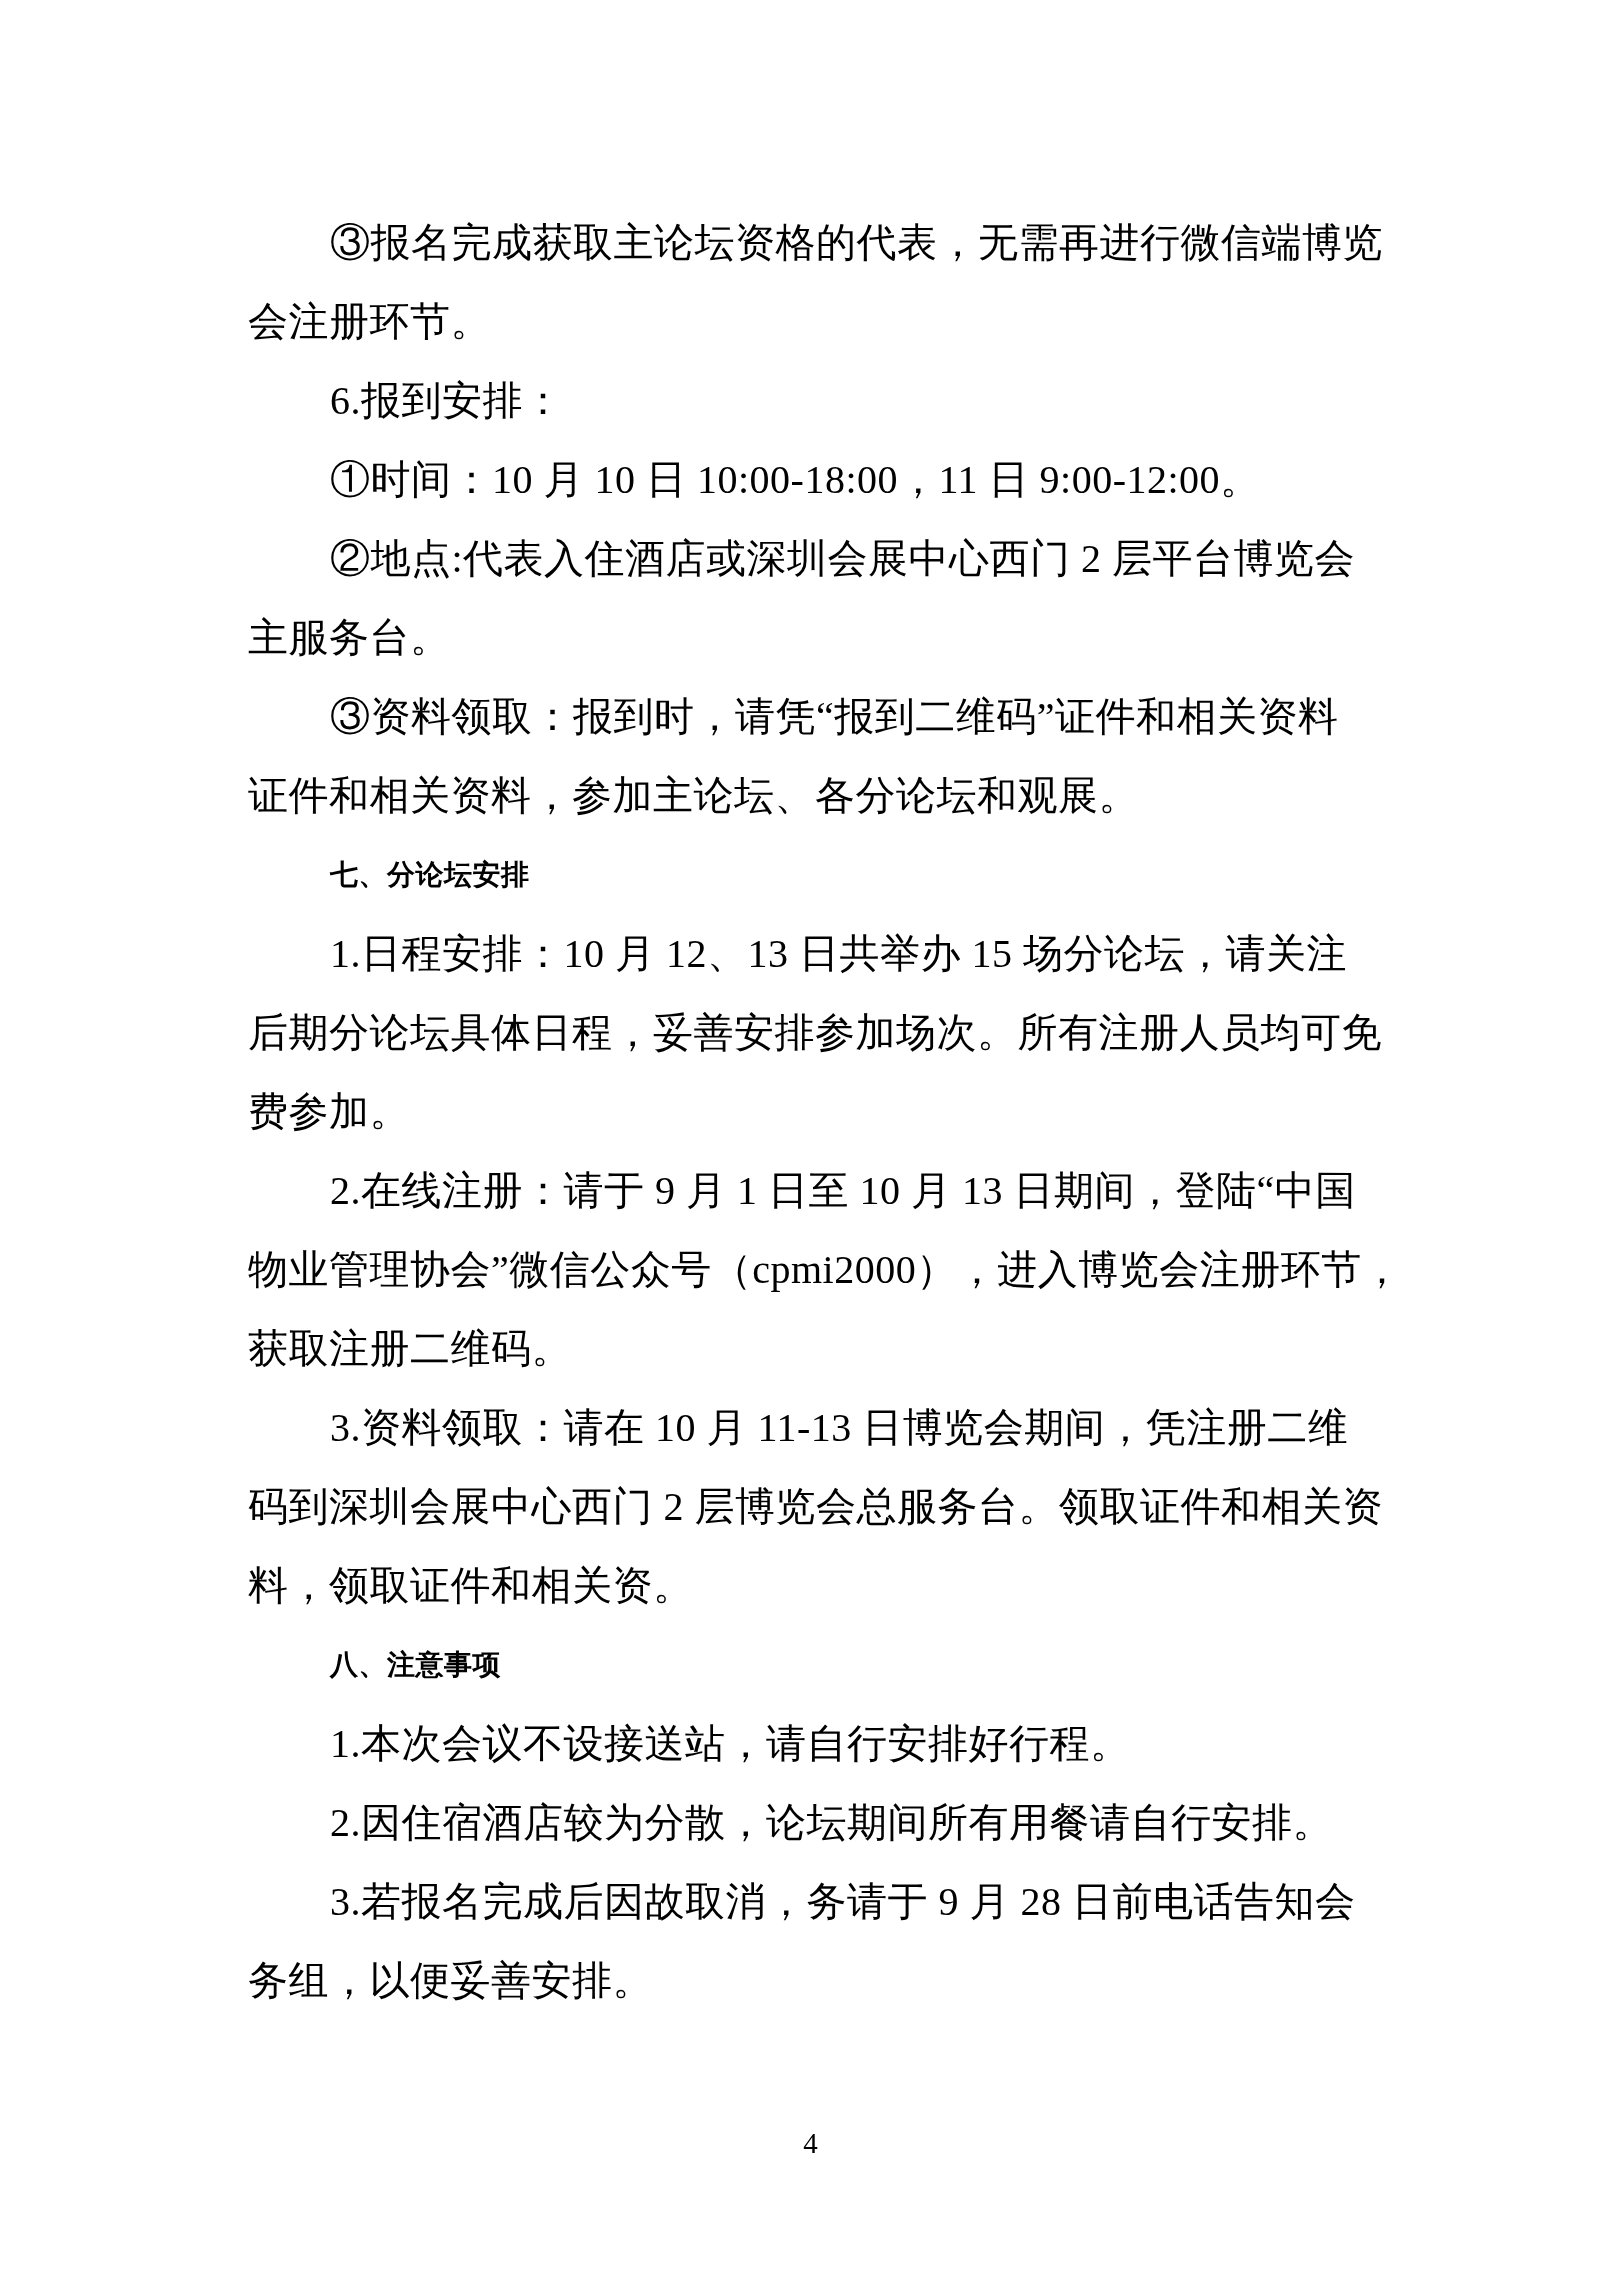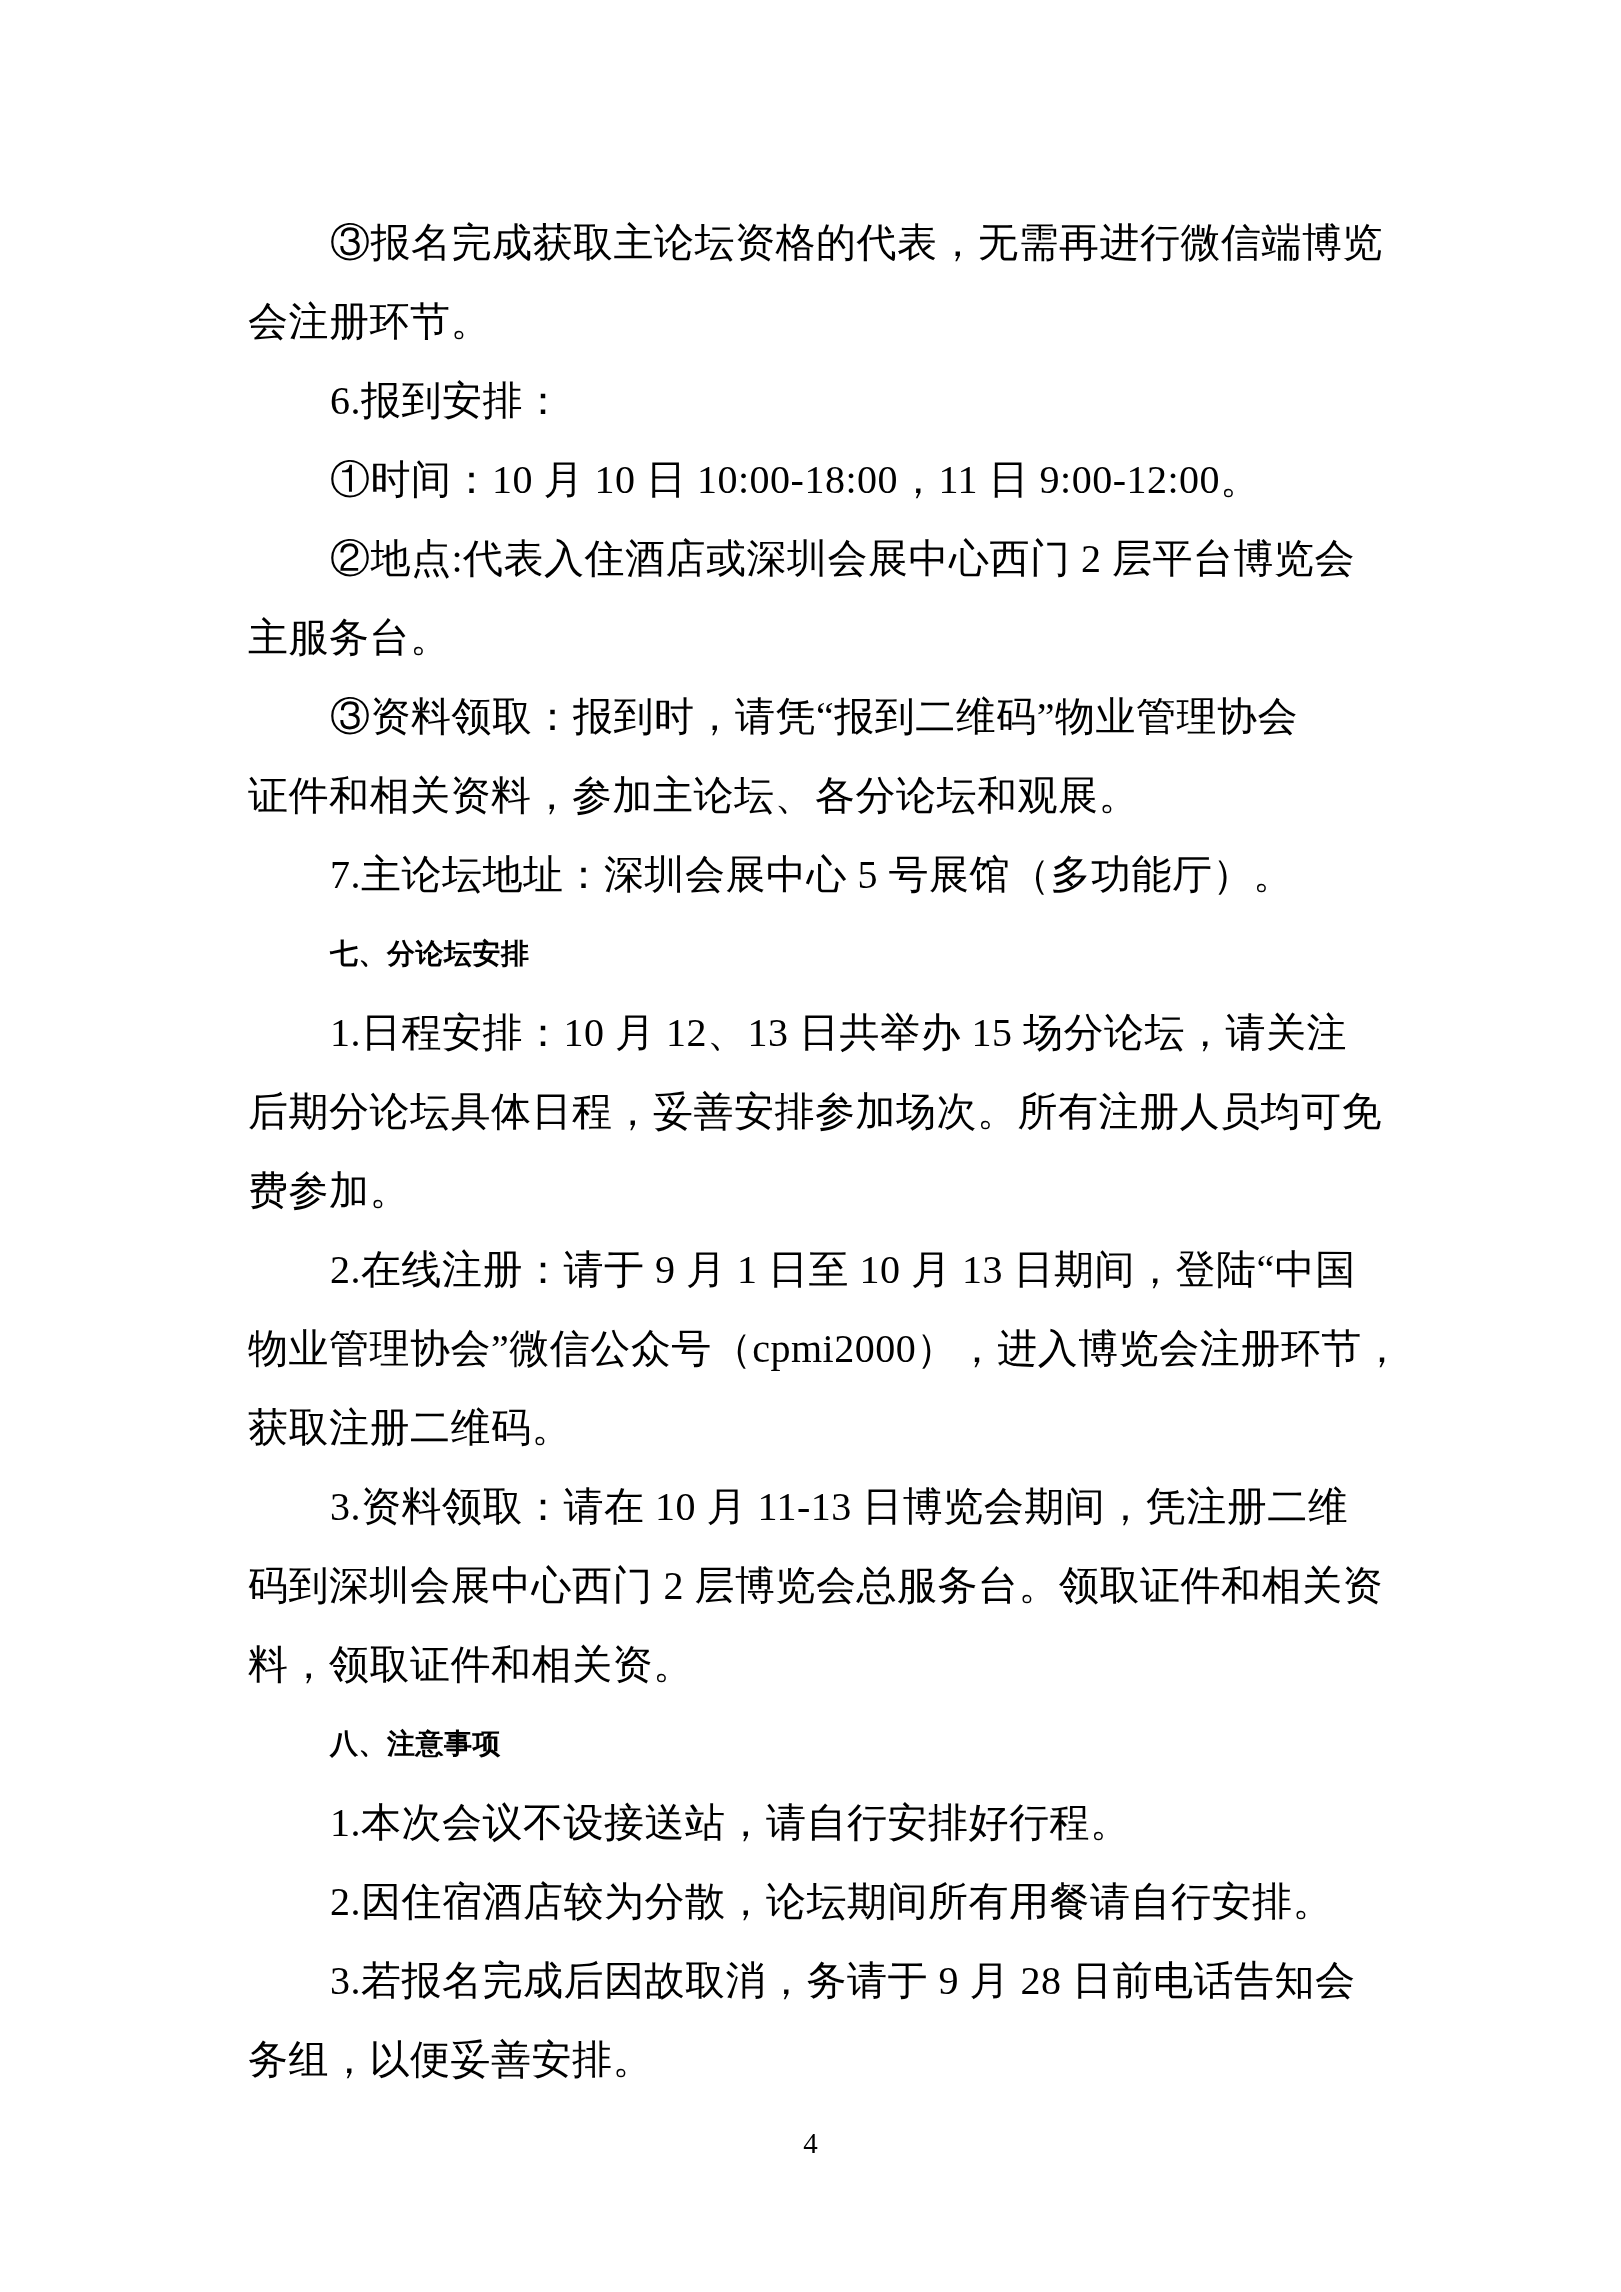--- a/index.html
+++ b/index.html
@@ -67,7 +67,7 @@
     <div class="line indent">①时间：10 月 10 日 10:00-18:00，11 日 9:00-12:00。</div>
     <div class="line indent">②地点:代表入住酒店或深圳会展中心西门 2 层平台博览会</div>
     <div class="line">主服务台。</div>
-    <div class="line indent">③资料领取：报到时，请凭“报到二维码”物业管理协会</div>
+    <div class="line indent">③资料领取：报到时，请凭“报到二维码”证件和相关资料</div>
     <div class="line">证件和相关资料，参加主论坛、各分论坛和观展。</div>
     <div class="line indent">7.主论坛地址：深圳会展中心 5 号展馆（多功能厅）。</div>
     <div class="line indent heading">七、分论坛安排</div>

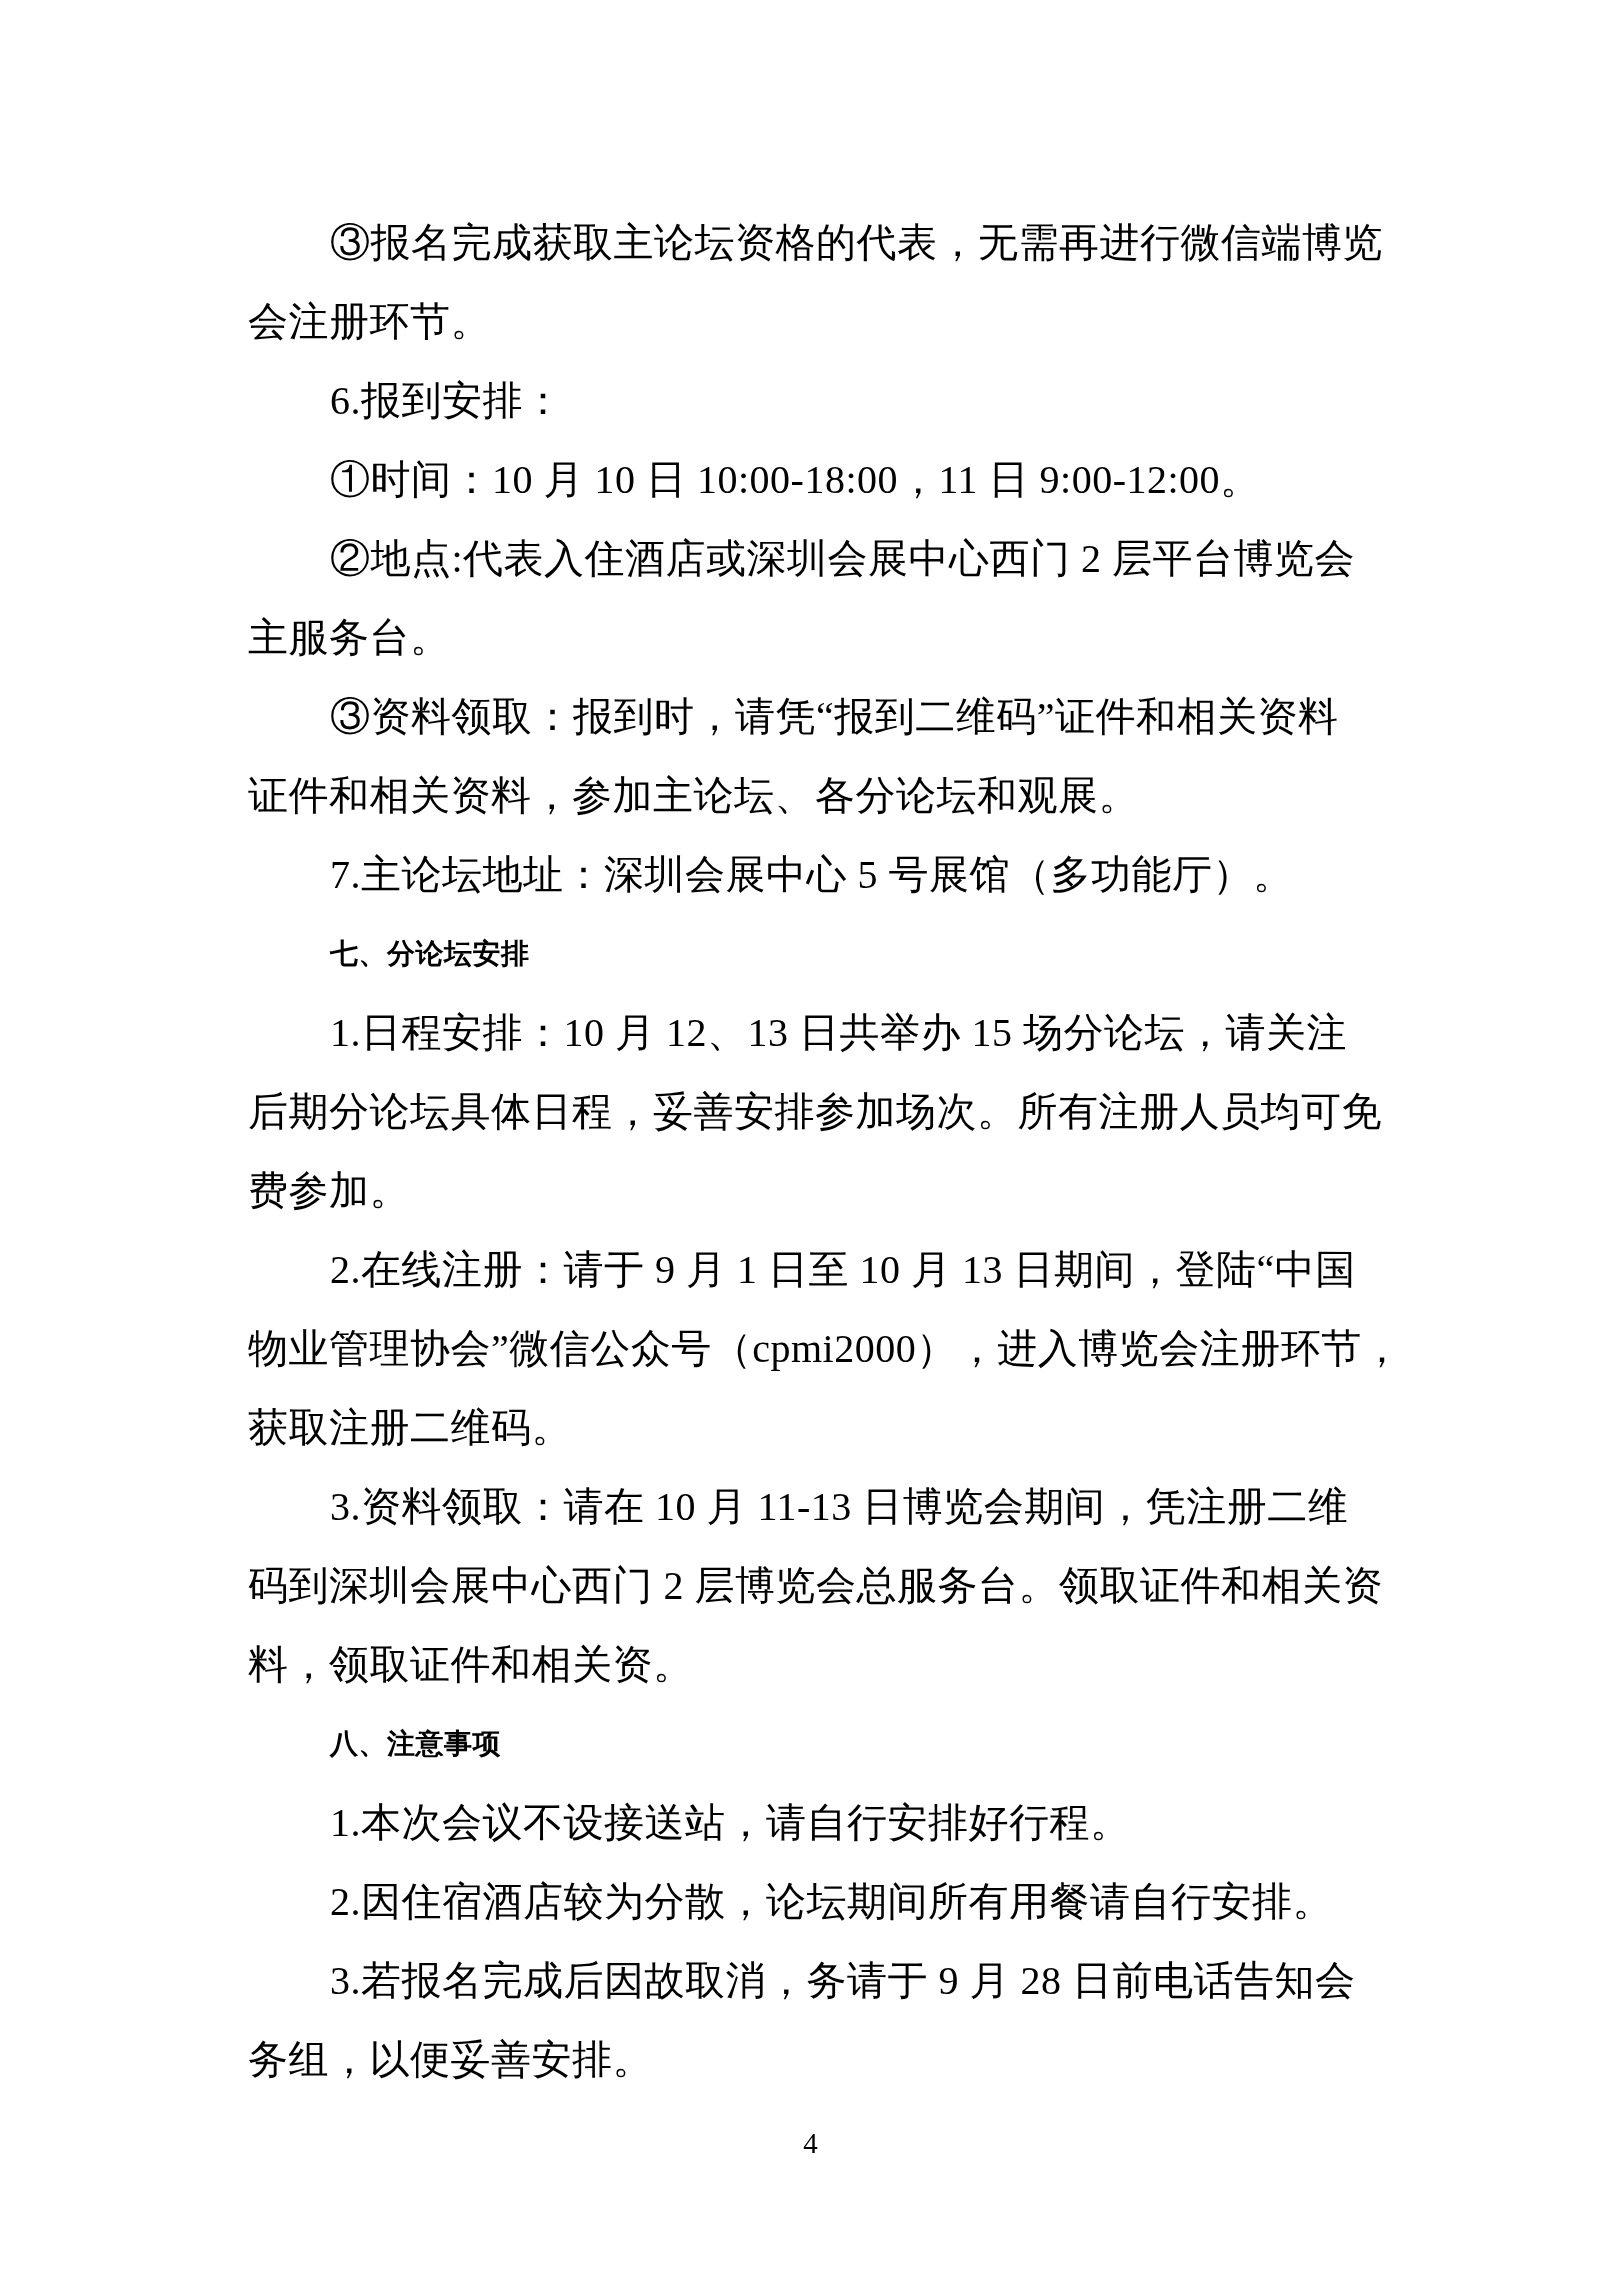--- a/index.html
+++ b/index.html
@@ -69,7 +69,6 @@
     <div class="line">主服务台。</div>
     <div class="line indent">③资料领取：报到时，请凭“报到二维码”证件和相关资料</div>
     <div class="line">证件和相关资料，参加主论坛、各分论坛和观展。</div>
-    <div class="line indent">7.主论坛地址：深圳会展中心 5 号展馆（多功能厅）。</div>
     <div class="line indent heading">七、分论坛安排</div>
     <div class="line indent">1.日程安排：10 月 12、13 日共举办 15 场分论坛，请关注</div>
     <div class="line">后期分论坛具体日程，妥善安排参加场次。所有注册人员均可免</div>

